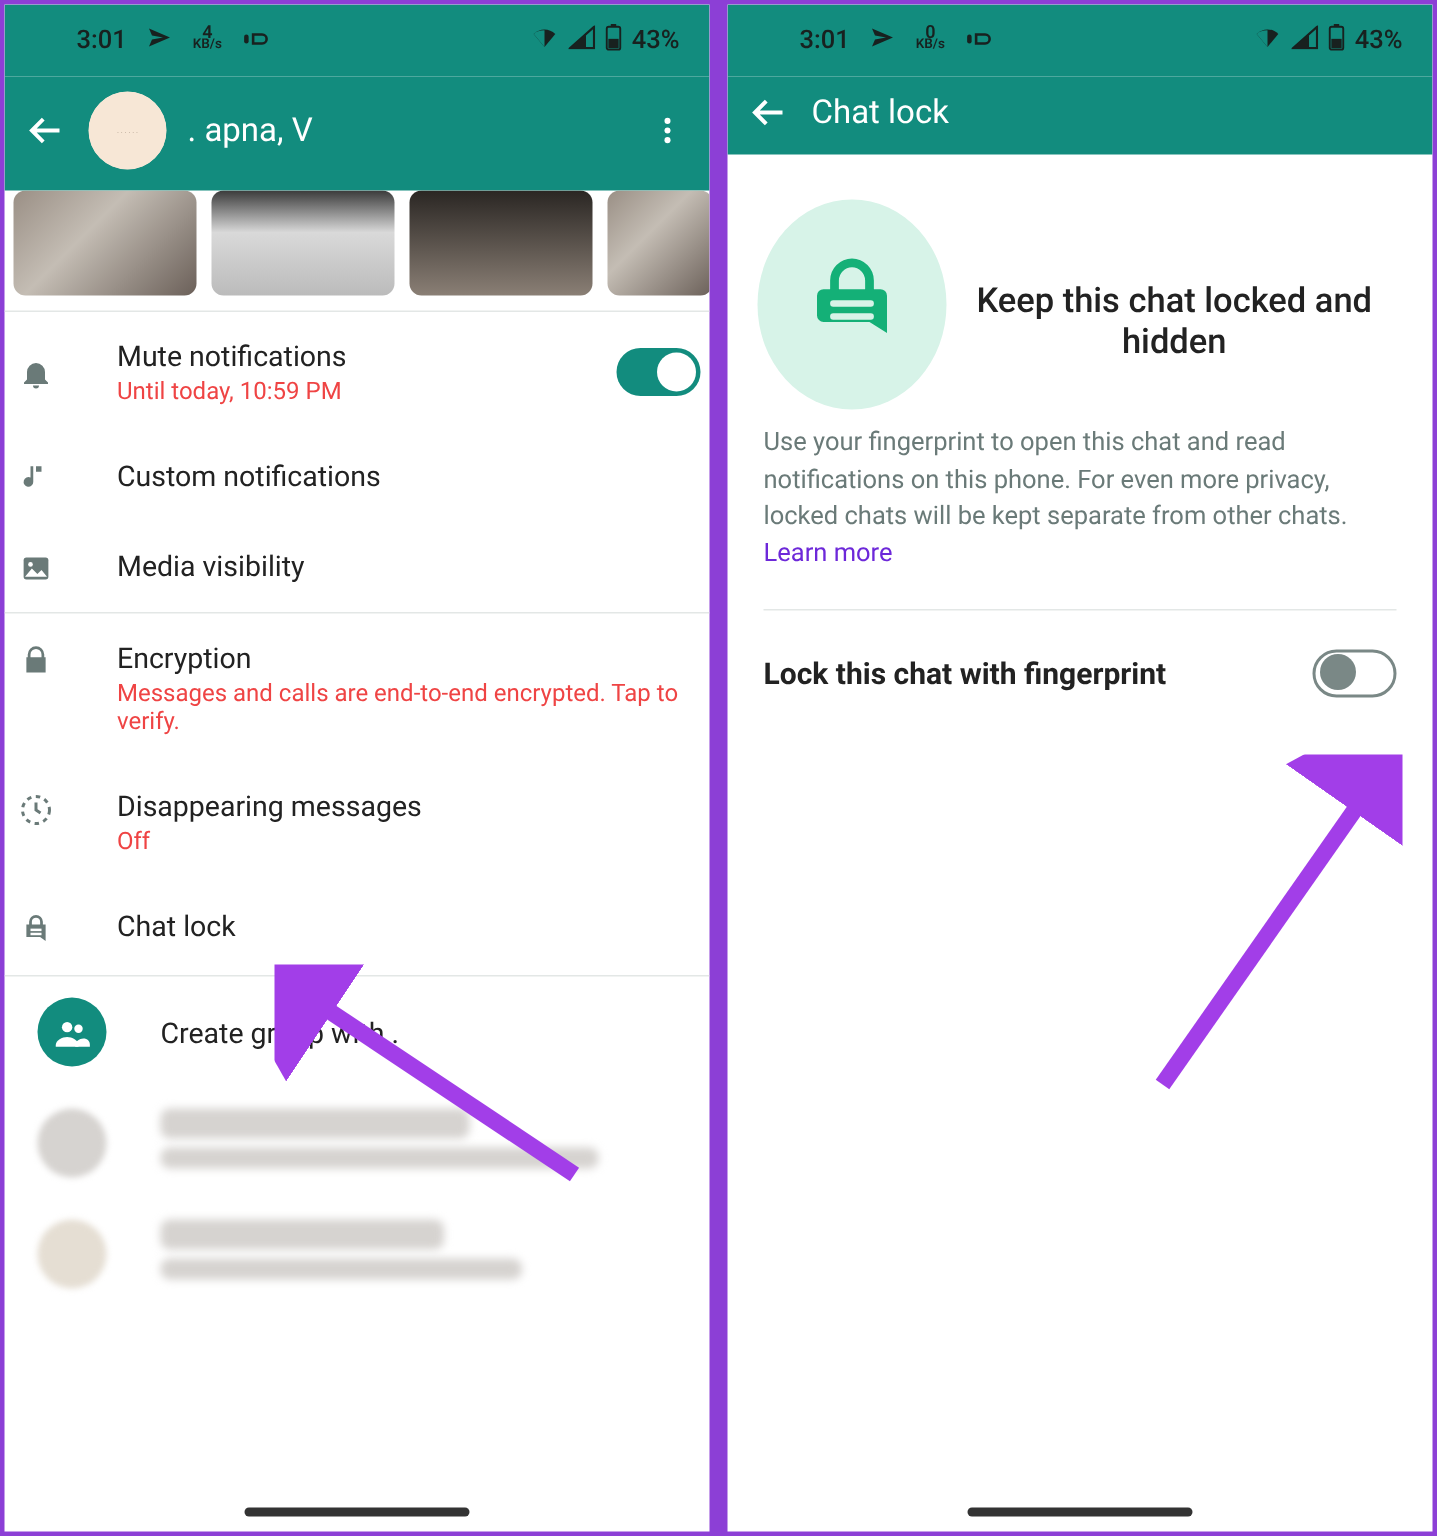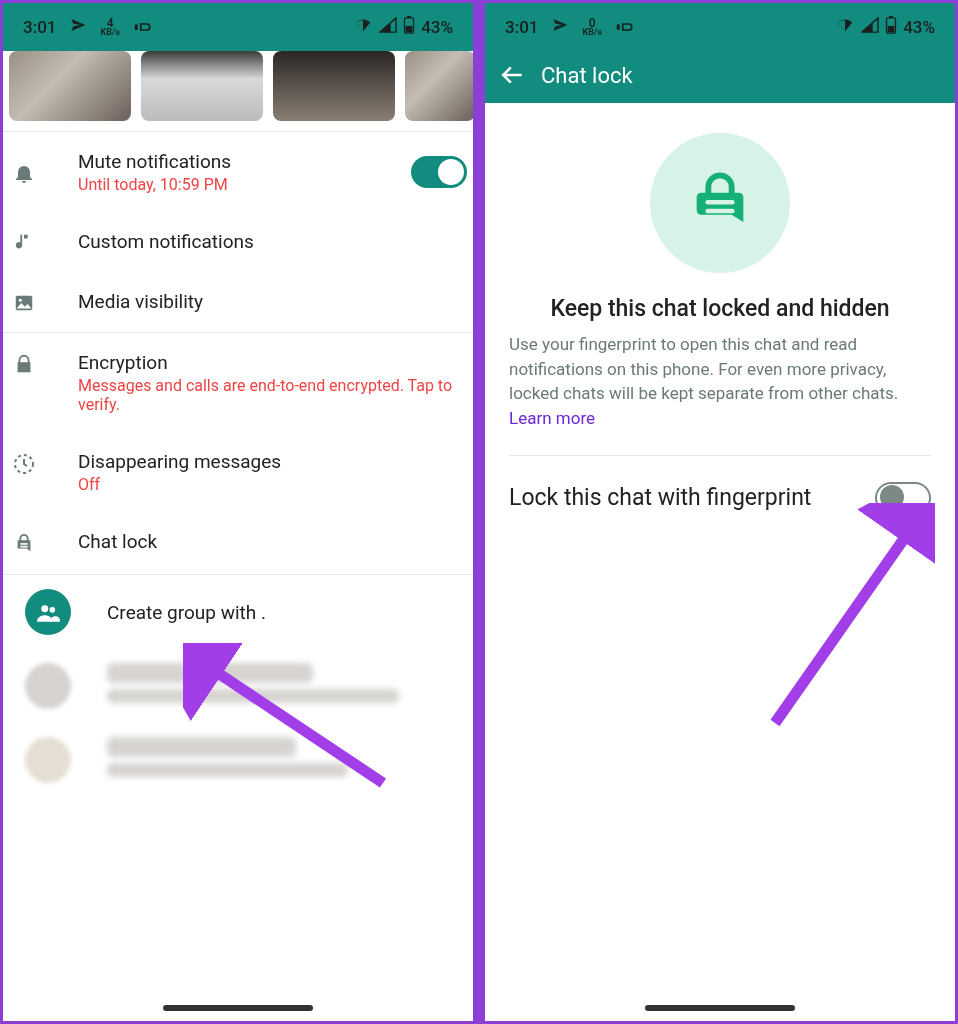--- a/index.html
+++ b/index.html
@@ -33,7 +33,7 @@
     font-weight: 500;
     justify-content: space-between;
   }
-  .sb-left { display: flex; align-items: flex-end; gap: 14px; }
+  .sb-left { display: flex; align-items: flex-start; gap: 14px; margin-left: 28px; }
   .sb-right { display: flex; align-items: center; gap: 6px; }
   .sb-kb { font-size: 9px; line-height: 9px; text-align: center; font-weight:600; }
   .sb-kb .v { font-size: 12px; }

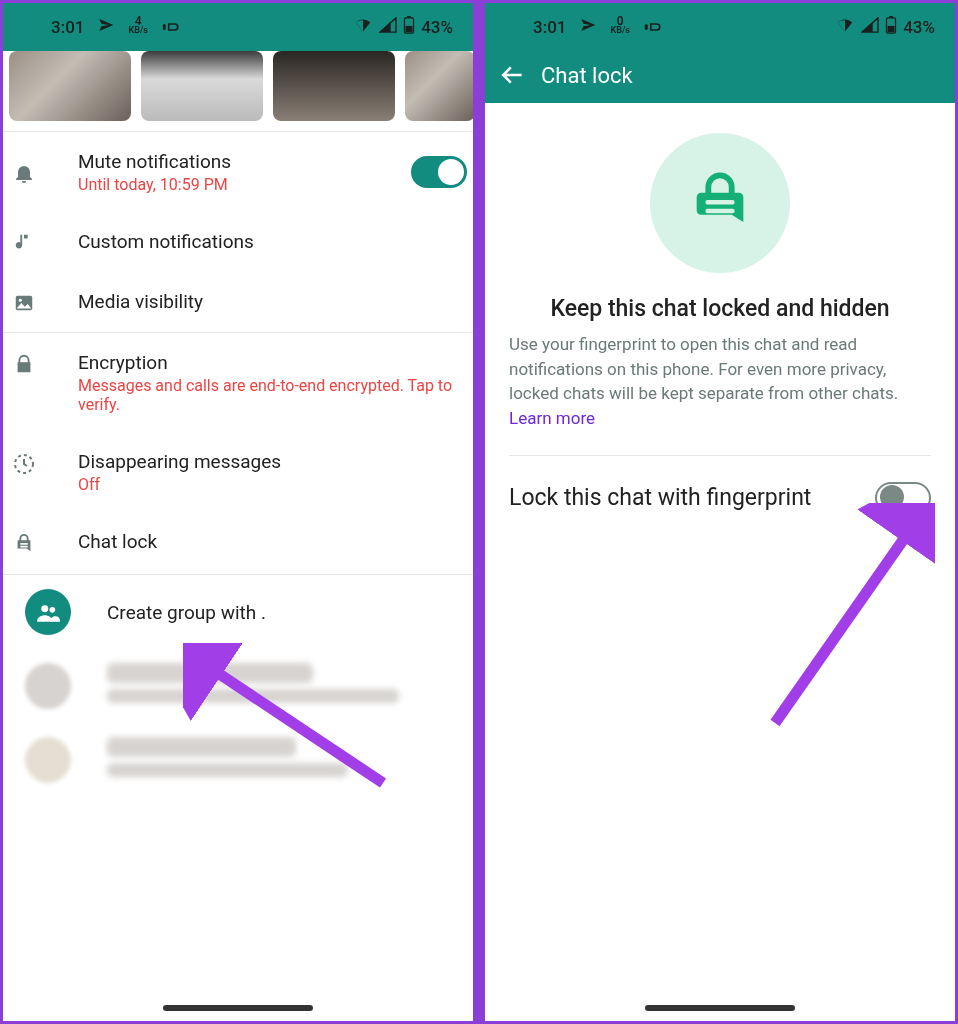--- a/index.html
+++ b/index.html
@@ -164,6 +164,27 @@
     </div>
   </div>
 
+  <div class="appbar">
+    <div class="iconbtn">
+      <svg width="26" height="26" viewBox="0 0 24 24" fill="none" stroke="#fff" stroke-width="2.4">
+          <path d="M20 12H4M10 5l-7 7 7 7"></path>
+        </svg>
+    </div>
+    <div class="avatar">
+      <svg width="52" height="52">
+          <circle cx="26" cy="26" r="26" fill="#f7e7d6"></circle>
+          <text x="26" y="29" text-anchor="middle" font-size="5" fill="#b0a090">· · · · · ·</text>
+        </svg>
+    </div>
+    <div class="title">. apna, V</div>
+    <div class="iconbtn">
+      <svg width="22" height="22" viewBox="0 0 24 24" fill="#fff">
+          <circle cx="12" cy="5" r="2.2"></circle>
+          <circle cx="12" cy="12" r="2.2"></circle>
+          <circle cx="12" cy="19" r="2.2"></circle>
+        </svg>
+    </div>
+  </div>
 
   <div class="mediastrip">
     <div class="thumb"></div>

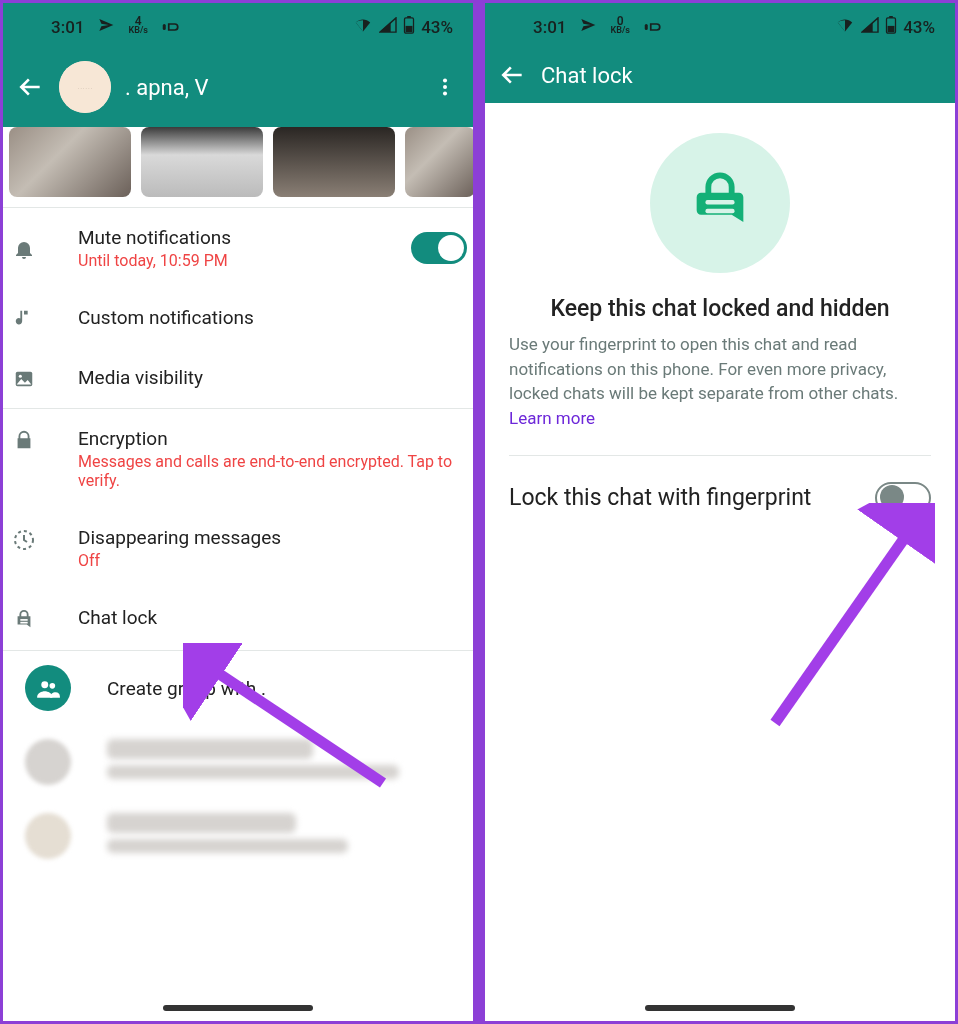--- a/index.html
+++ b/index.html
@@ -104,7 +104,7 @@
   
   .arrow { position:absolute; pointer-events:none; }
   
-  .lockhero { display:flex; flex-direction:column; align-items:center; padding: 30px 20px 0 20px;}
+  .lockhero { display:flex; flex-direction:row; align-items:center; padding: 30px 20px 0 20px;}
   .lockcircle {
     width: 140px; height:140px; border-radius:50%;
     background:#d7f3e8; display:flex; align-items:center; justify-content:center;

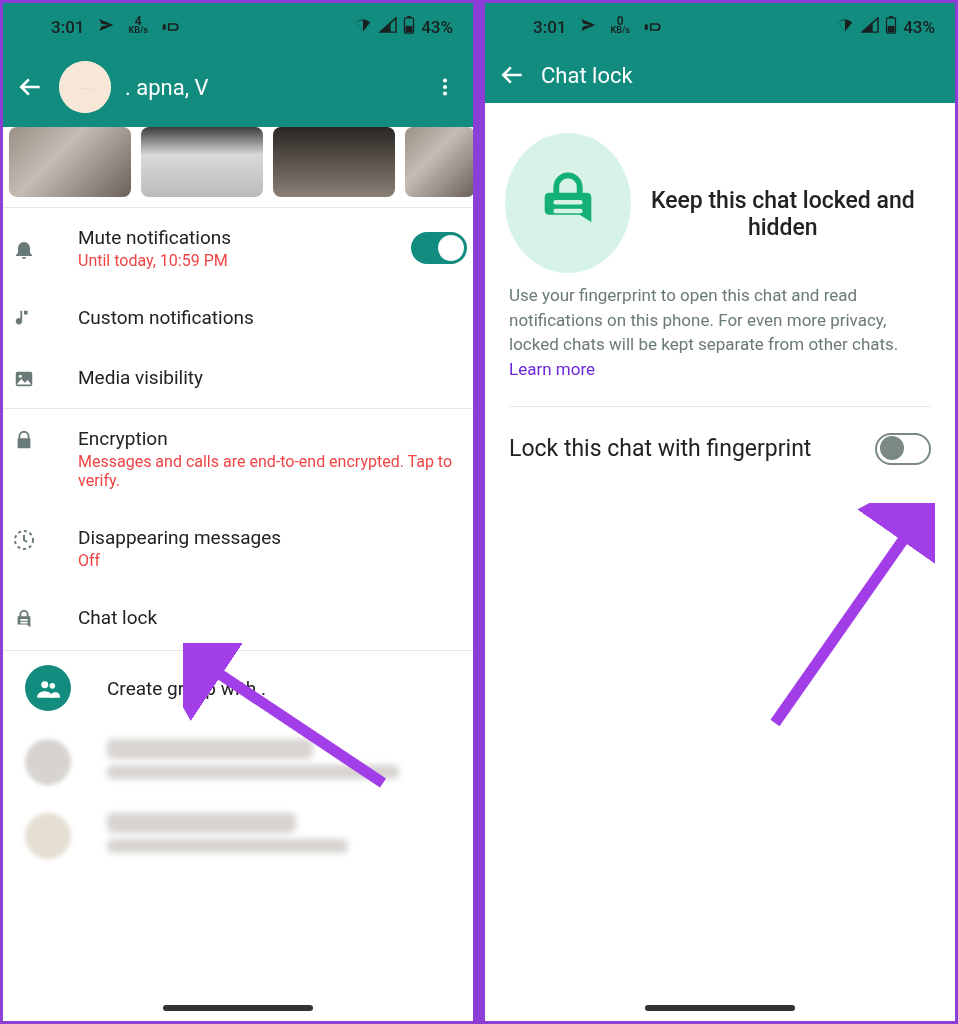--- a/index.html
+++ b/index.html
@@ -114,7 +114,7 @@
   .lockdesc a { color:#6d28d9; text-decoration:none;}
   .lockdiv { height:1px; background:#e3e7e6; margin:24px 24px 0;}
   .locktogglerow { display:flex; align-items:center; justify-content:space-between; padding: 26px 24px; }
-  .locktogglerow .lbl { font-size:23px; color:#222; }
+  .locktogglerow .lbl { font-size:20px; color:#222;font-weight:bold; }
 </style>
 </head>
 <body>

